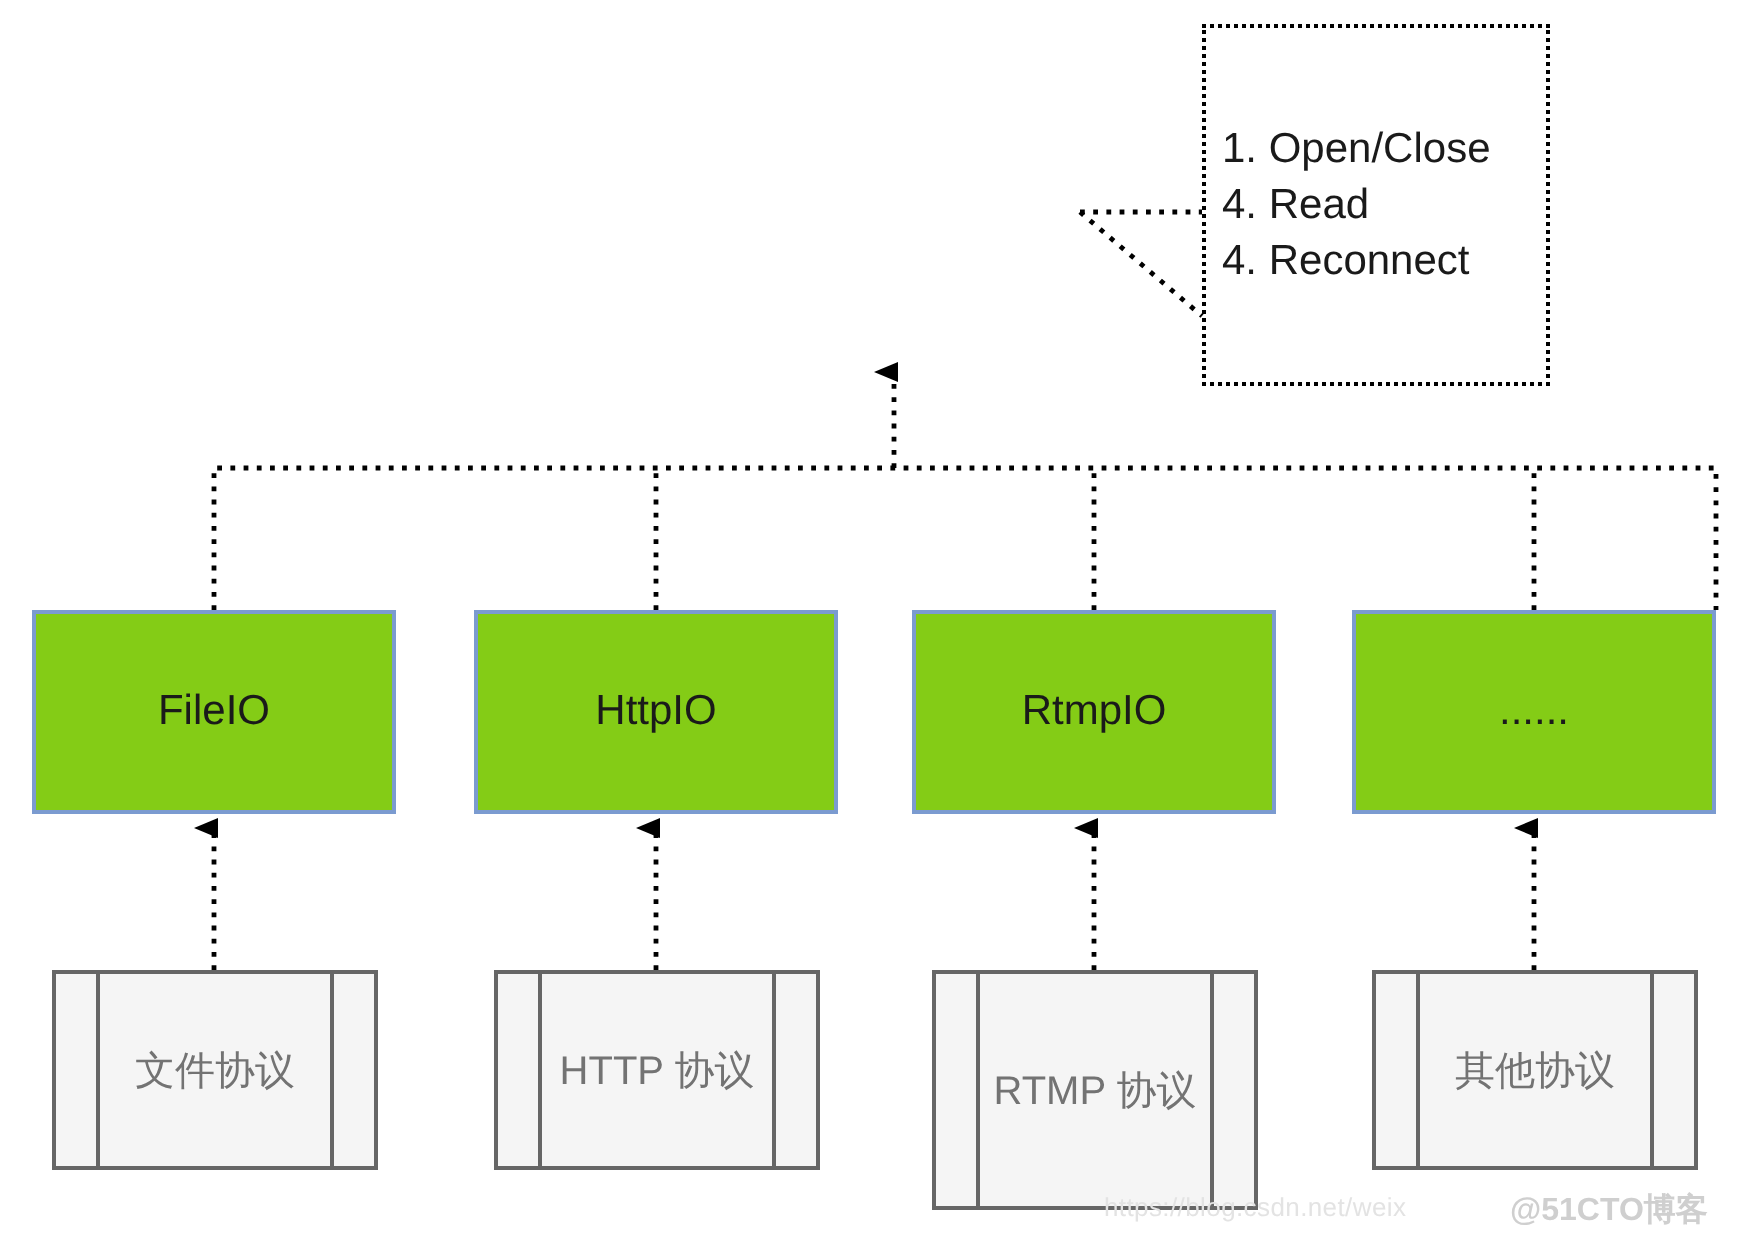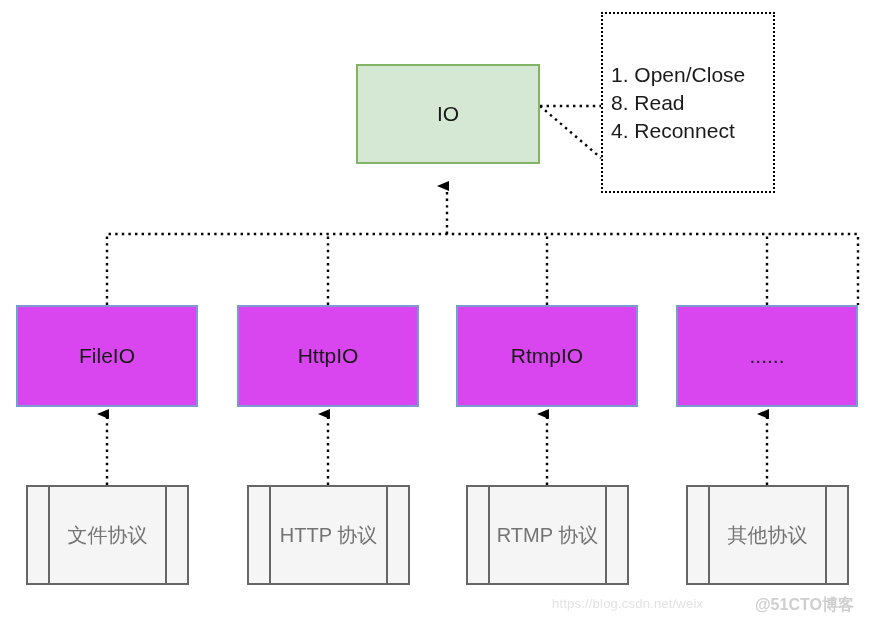--- a/index.html
+++ b/index.html
@@ -144,9 +144,6 @@
     </g>
   </svg>
 
-  <div class="box node-root" style="left:356px; top:64px; width:184px; height:100px;">
-    <span>IO</span>
-  </div>
 
   <div class="note" style="left:601px; top:12px; width:174px; height:181px;">
     <ol>

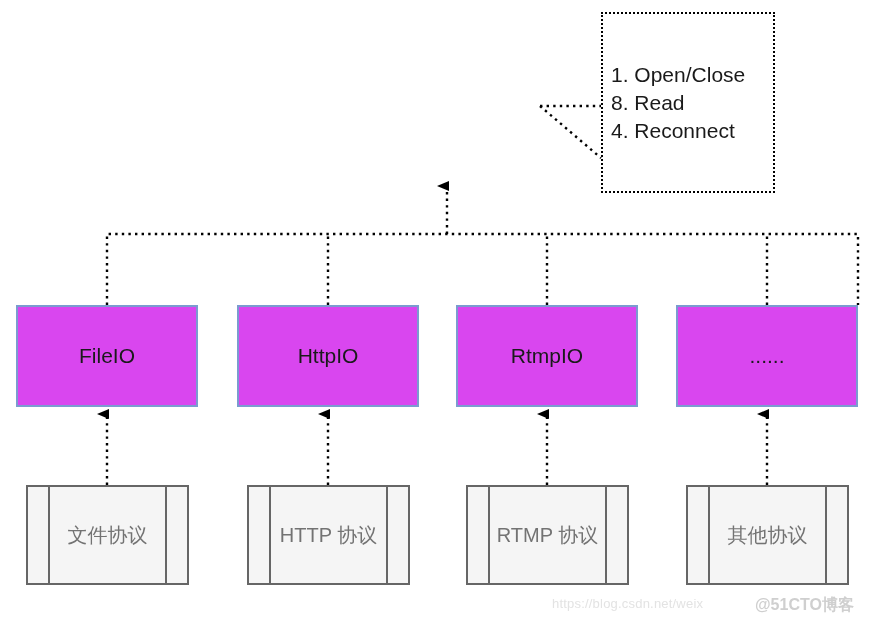--- a/index.html
+++ b/index.html
@@ -148,7 +148,7 @@
   <div class="note" style="left:601px; top:12px; width:174px; height:181px;">
     <ol>
       <li>1. Open/Close</li>
-      <li>8. Read</li>
+      <li>4. Read</li>
       <li>4. Reconnect</li>
     </ol>
   </div>

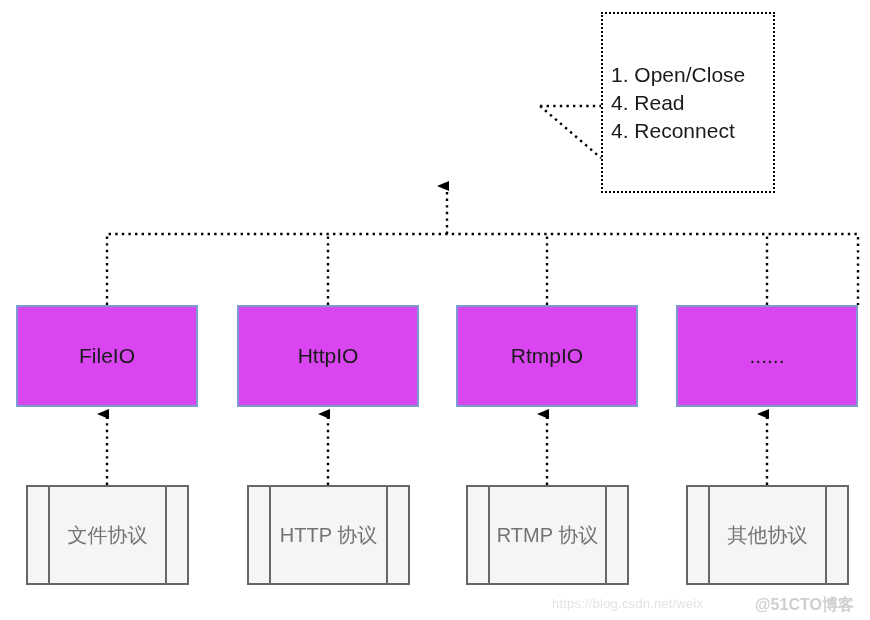--- a/index.html
+++ b/index.html
@@ -46,7 +46,7 @@
 
   
   .node-impl {
-    background: #d946ef;
+    background: #84cc16;
     border: 2px solid #7b9bd0;
     color: #1a1a1a;
     font-size: 21px;

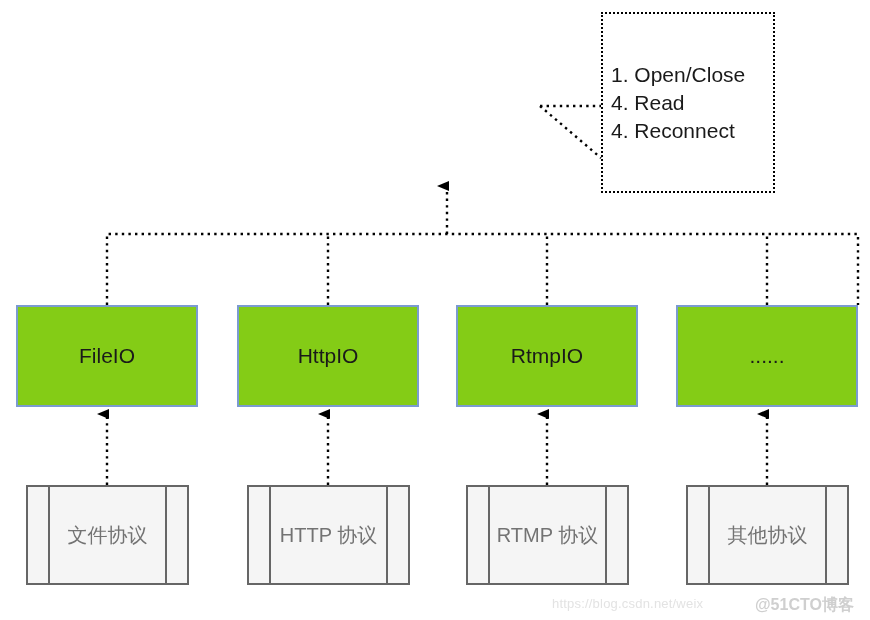--- a/index.html
+++ b/index.html
@@ -181,7 +181,7 @@
     <span class="comp-label">HTTP 协议</span>
   </div>
 
-  <div class="box node-component" style="left:466px; top:485px; width:163px; height:100px;">
+  <div class="box node-component" style="left:466px; top:485px; width:163px; height:120px;">
     <span class="bar bar-left"></span>
     <span class="bar bar-right"></span>
     <span class="comp-label">RTMP 协议</span>

